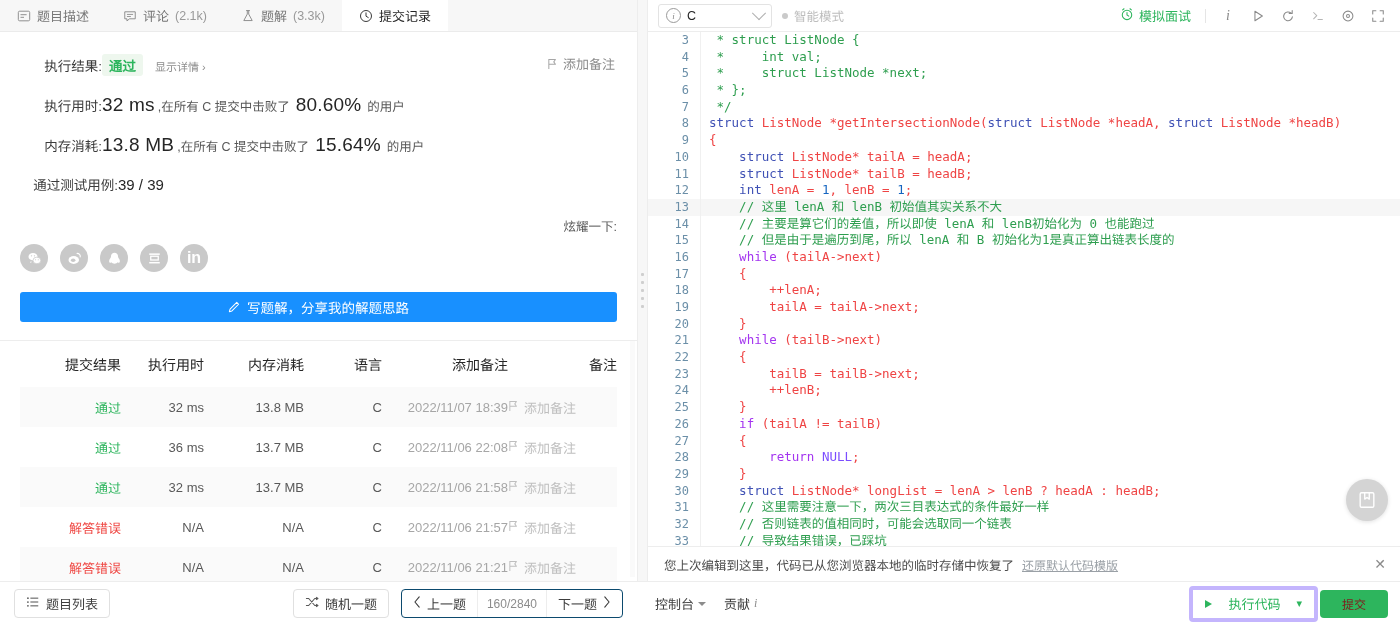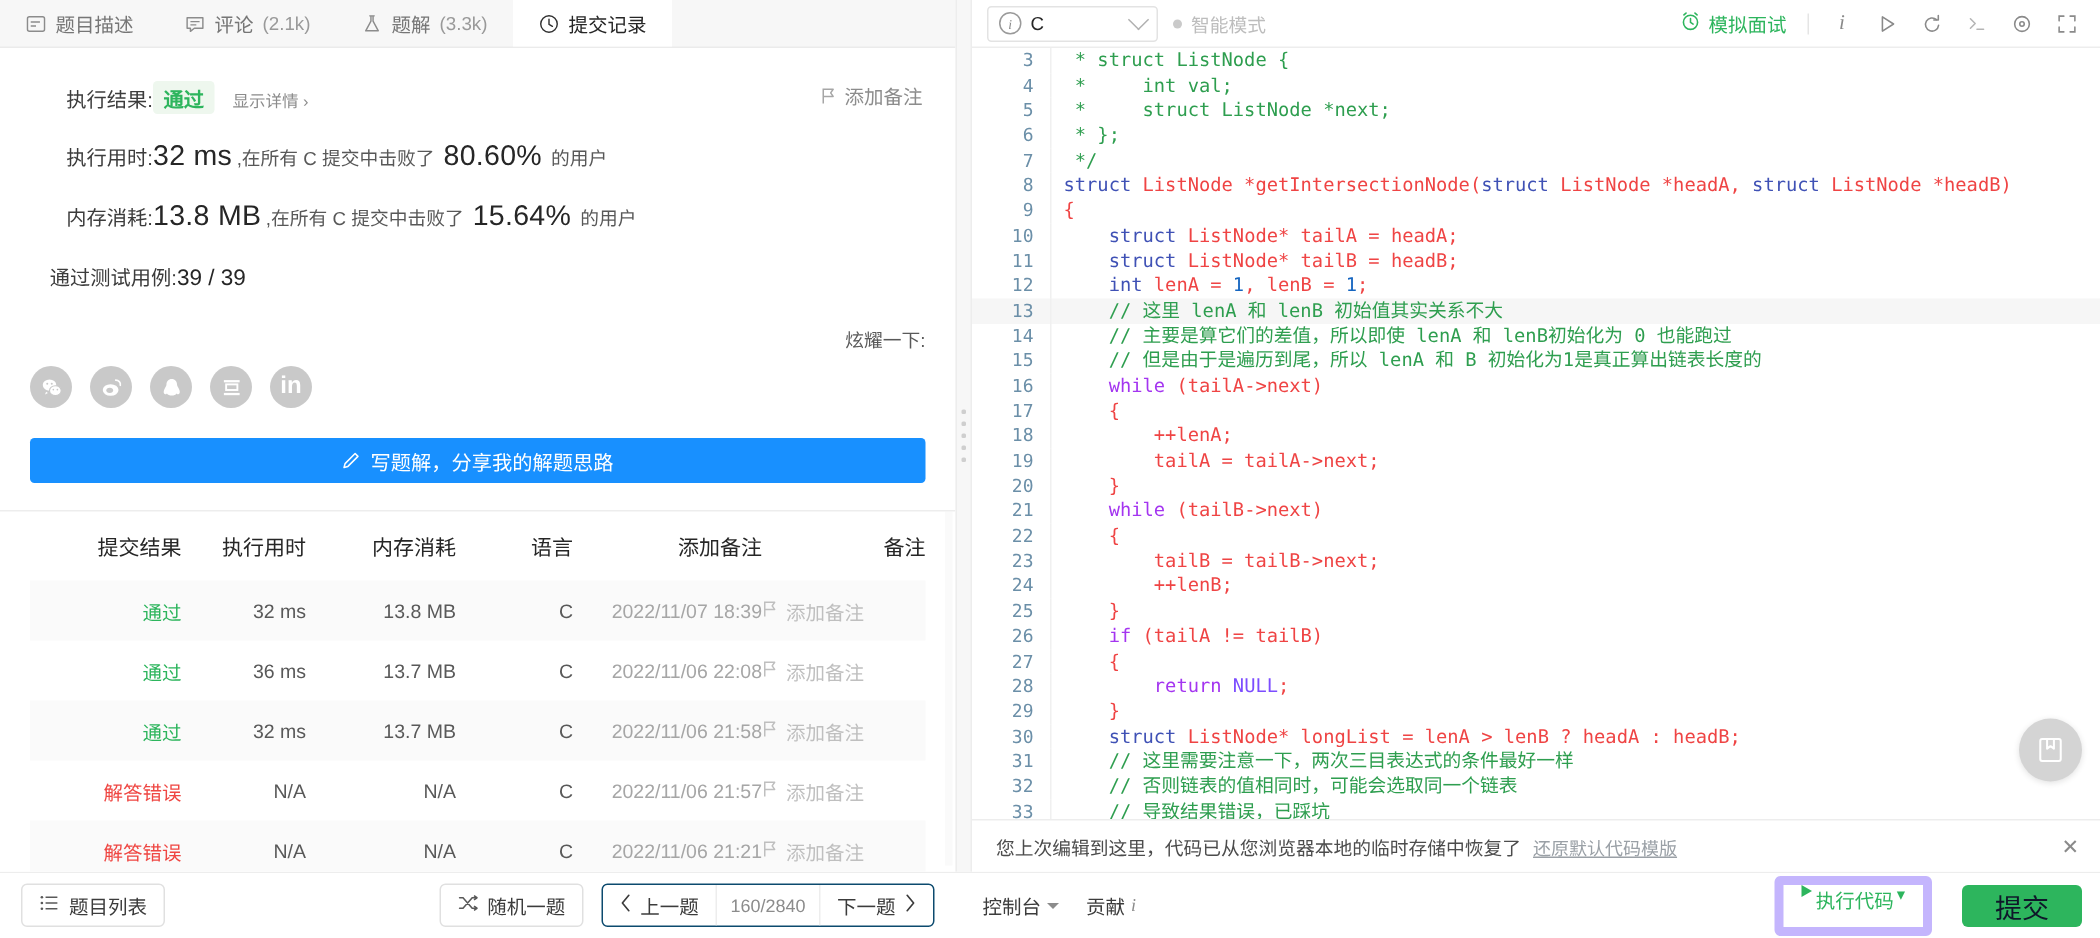--- a/index.html
+++ b/index.html
@@ -112,7 +112,7 @@
   .caret{width:0;height:0;border-left:4px solid transparent;border-right:4px solid transparent;border-top:4px solid #8c8c8c;}
   .contrib{display:flex;align-items:center;gap:4px;font-size:13px;color:#3c3c3c;margin-left:18px;cursor:pointer;}
   .ital{font-style:italic;font-family:"Liberation Serif",serif;color:#8c8c8c;font-size:12px;}
-  .runbtn{margin-left:auto;height:28px;border:6px solid #c4b5fd;border-radius:4px;color:#2db55d;display:flex;gap:2px;padding:0 12px;font-size:13px;cursor:pointer;background:#fff;}
+  .runbtn{margin-left:auto;height:28px;border:4px solid #c4b5fd;border-radius:4px;color:#2db55d;display:flex;align-items:center;gap:16px;padding:0 12px;font-size:13px;cursor:pointer;background:#fff;}
   .subbtn{height:28px;border-radius:4px;background:#2db55d;color:#0f172a;display:flex;align-items:center;justify-content:center;padding:0 22px;font-size:18px;margin-left:20px;cursor:pointer;}
   .tri{width:0;height:0;border-top:4.5px solid transparent;border-bottom:4.5px solid transparent;border-left:7px solid currentColor;}
 </style>

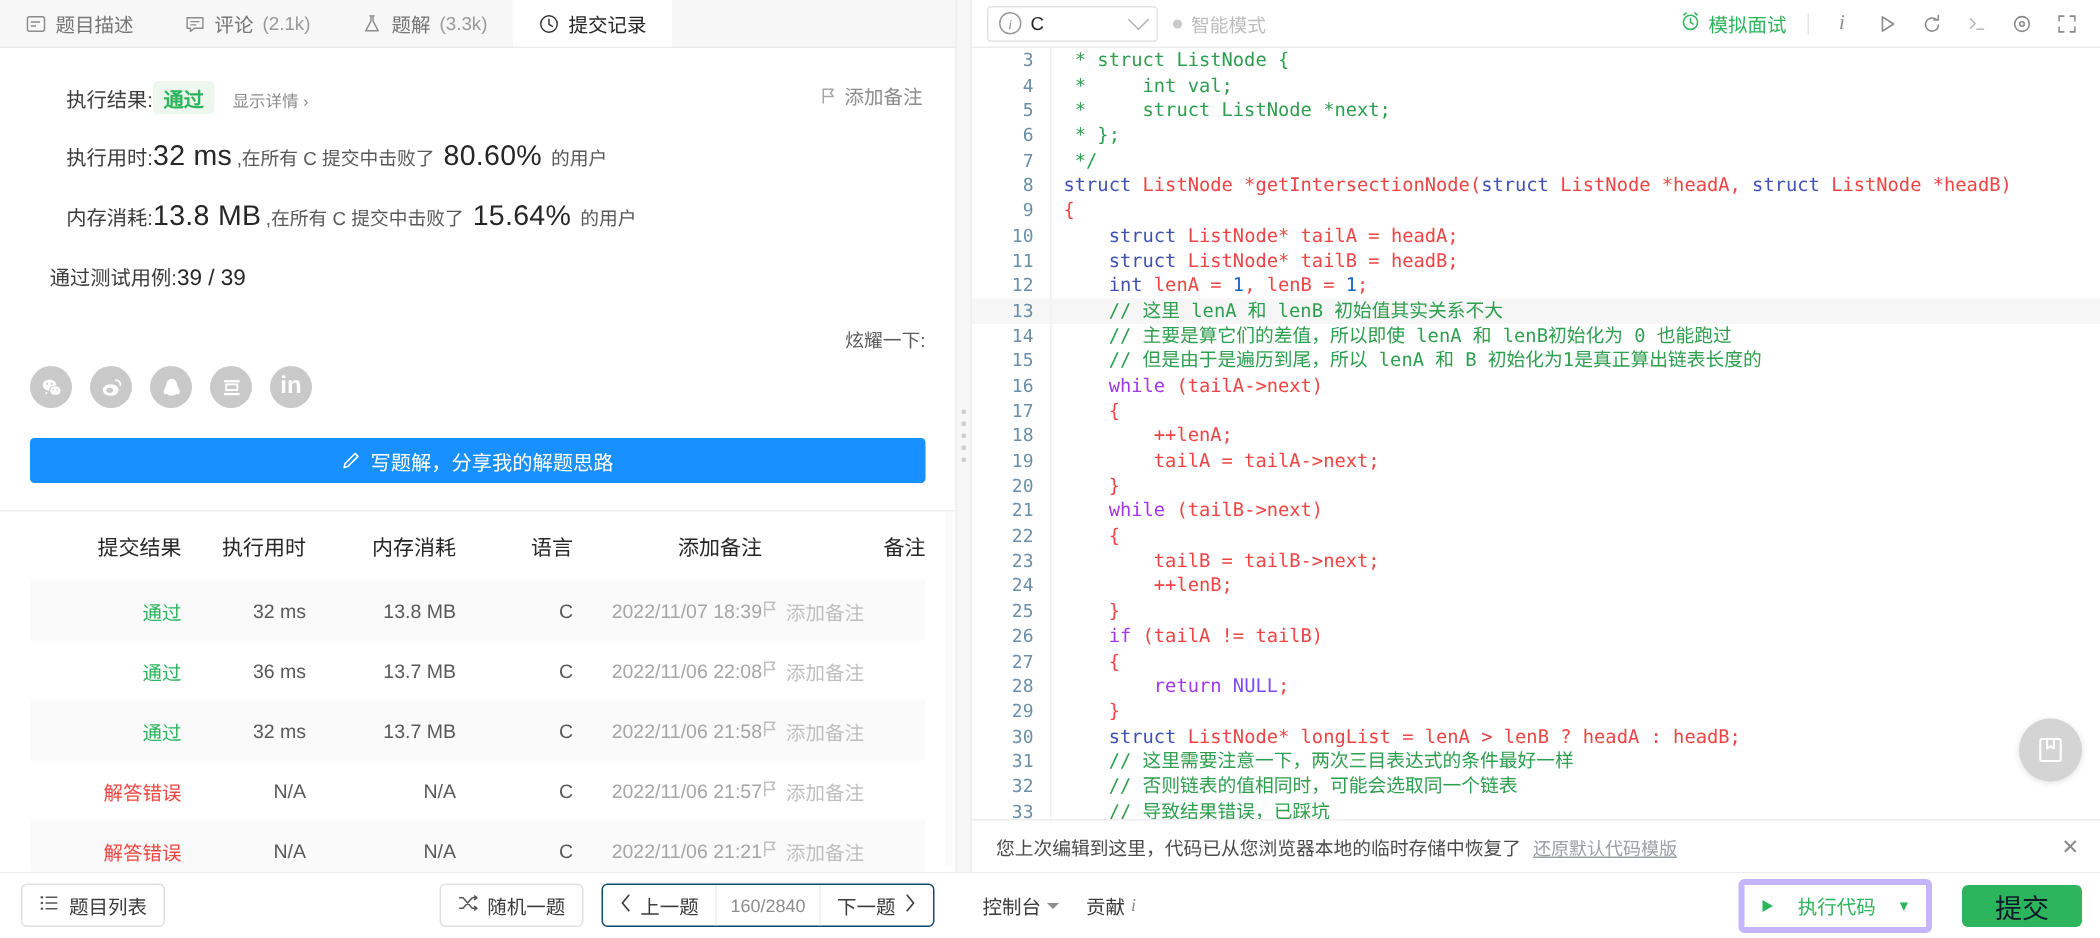--- a/index.html
+++ b/index.html
@@ -113,7 +113,7 @@
   .contrib{display:flex;align-items:center;gap:4px;font-size:13px;color:#3c3c3c;margin-left:18px;cursor:pointer;}
   .ital{font-style:italic;font-family:"Liberation Serif",serif;color:#8c8c8c;font-size:12px;}
   .runbtn{margin-left:auto;height:28px;border:4px solid #c4b5fd;border-radius:4px;color:#2db55d;display:flex;align-items:center;gap:16px;padding:0 12px;font-size:13px;cursor:pointer;background:#fff;}
-  .subbtn{height:28px;border-radius:4px;background:#2db55d;color:#0f172a;display:flex;align-items:center;justify-content:center;padding:0 22px;font-size:18px;margin-left:20px;cursor:pointer;}
+  .subbtn{height:28px;border-radius:4px;background:#2db55d;color:#7f1d1d;display:flex;align-items:center;justify-content:center;padding:0 22px;font-size:12px;margin-left:2px;cursor:pointer;}
   .tri{width:0;height:0;border-top:4.5px solid transparent;border-bottom:4.5px solid transparent;border-left:7px solid currentColor;}
 </style>
 </head>

